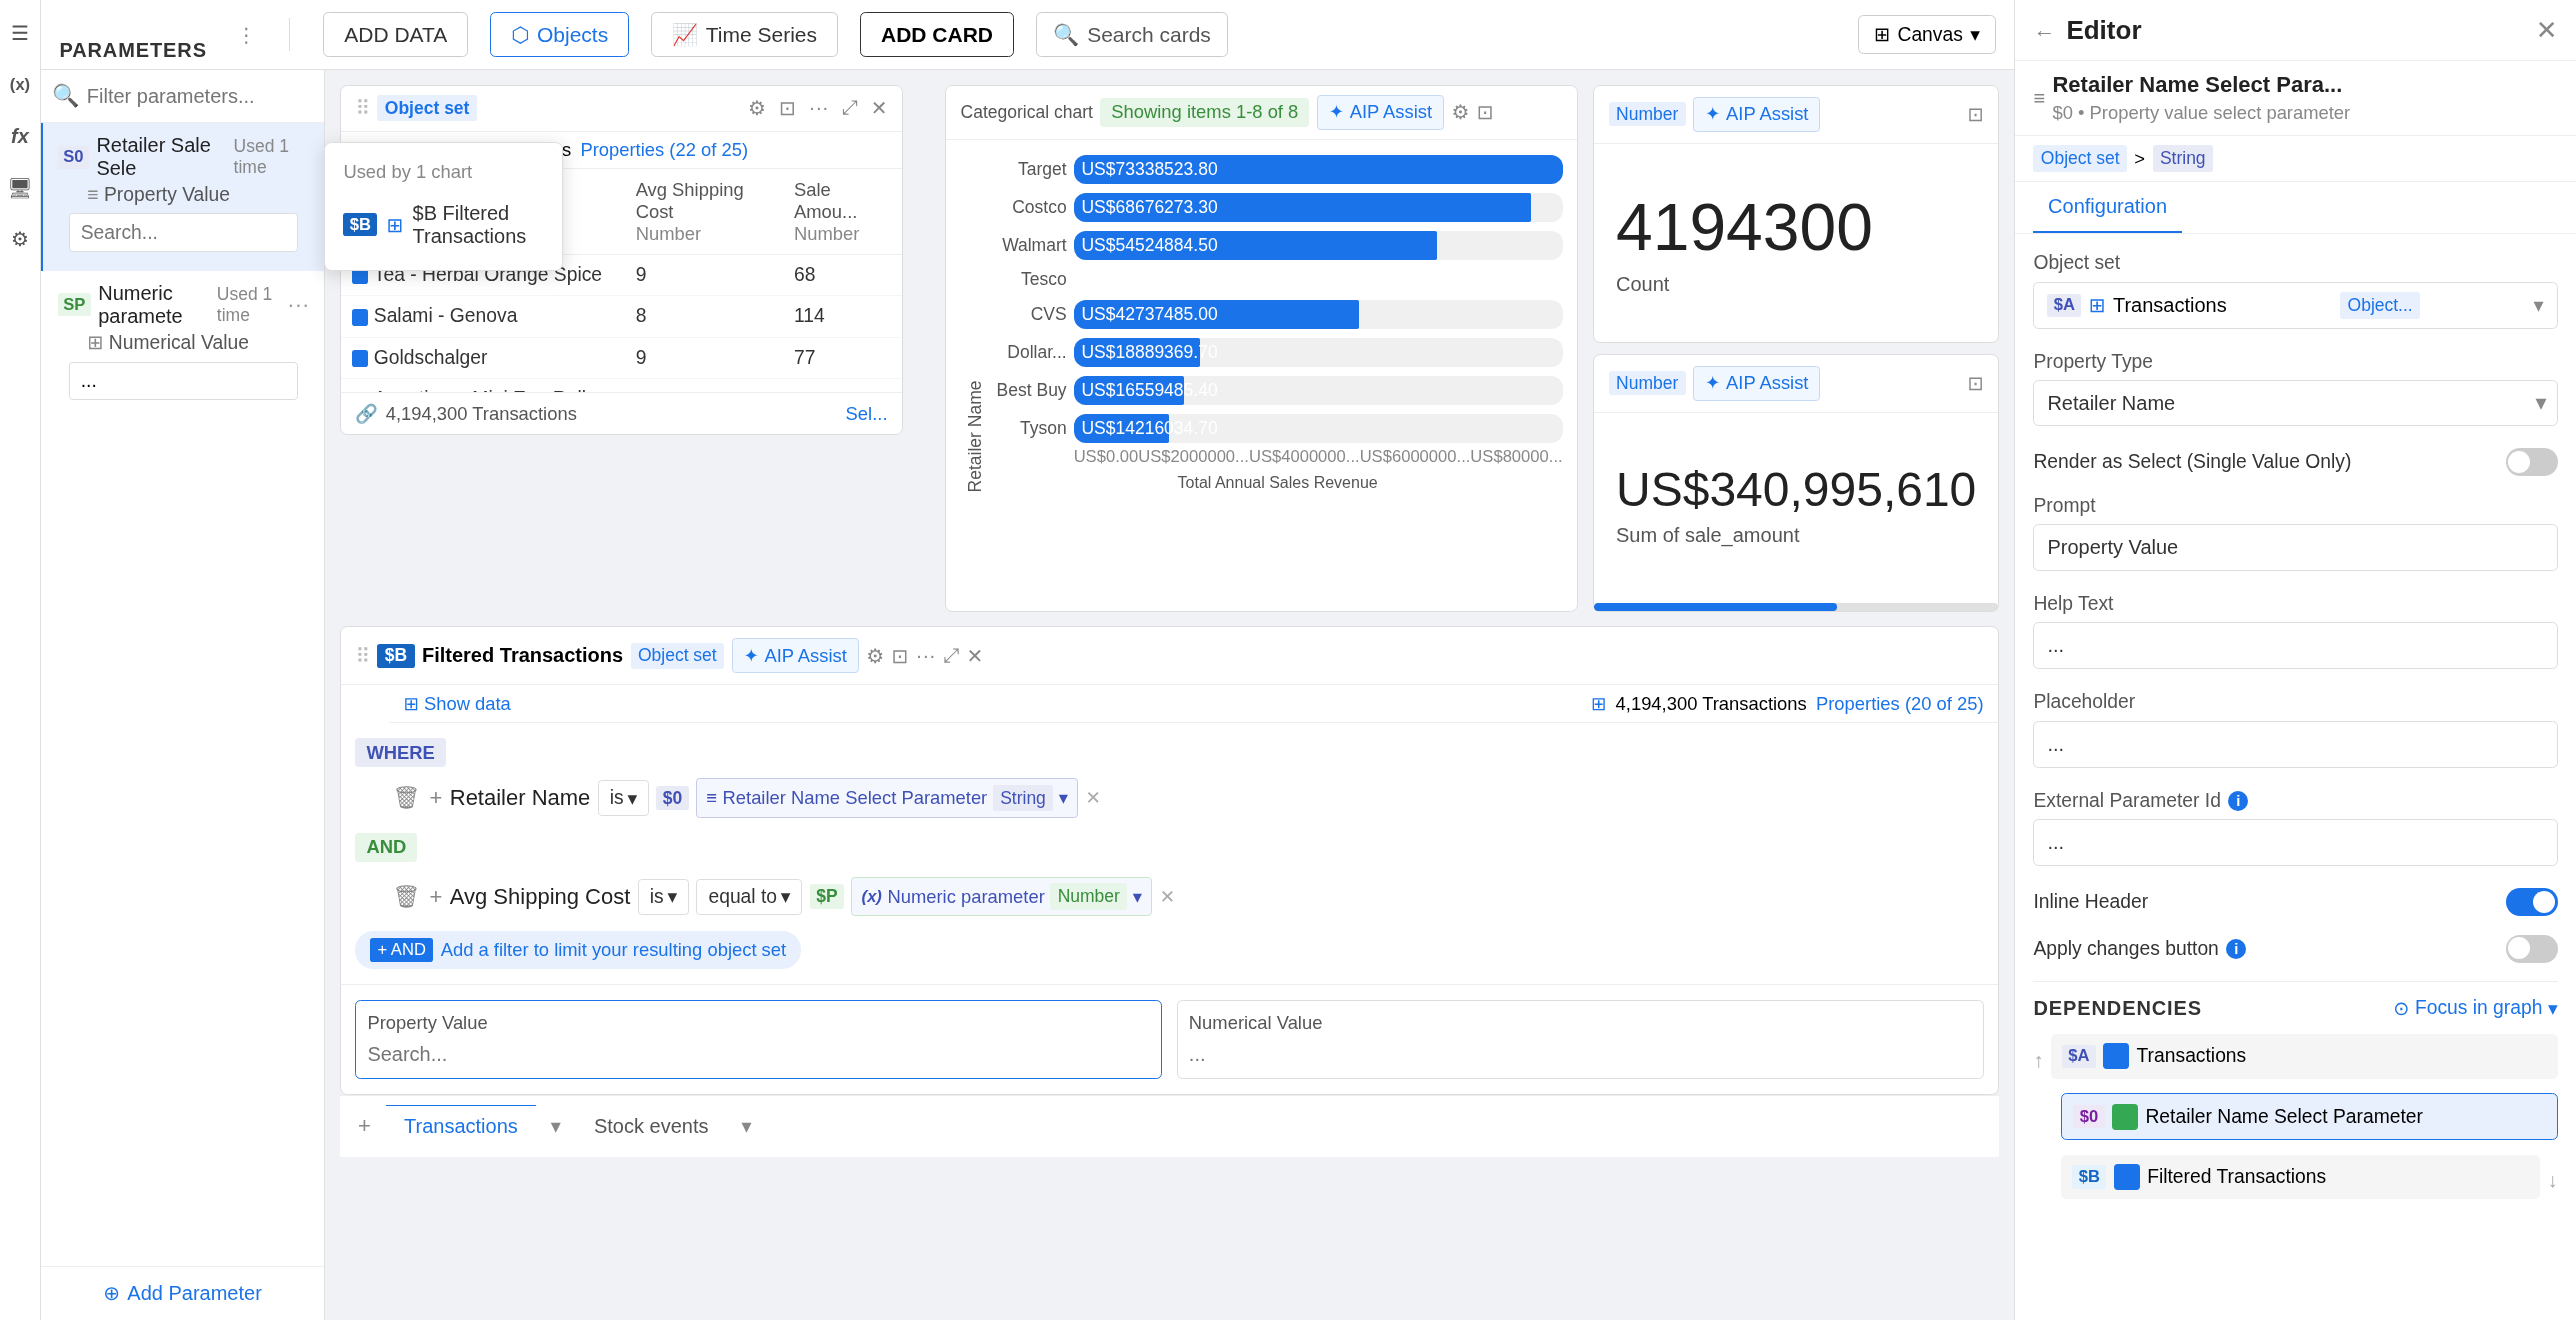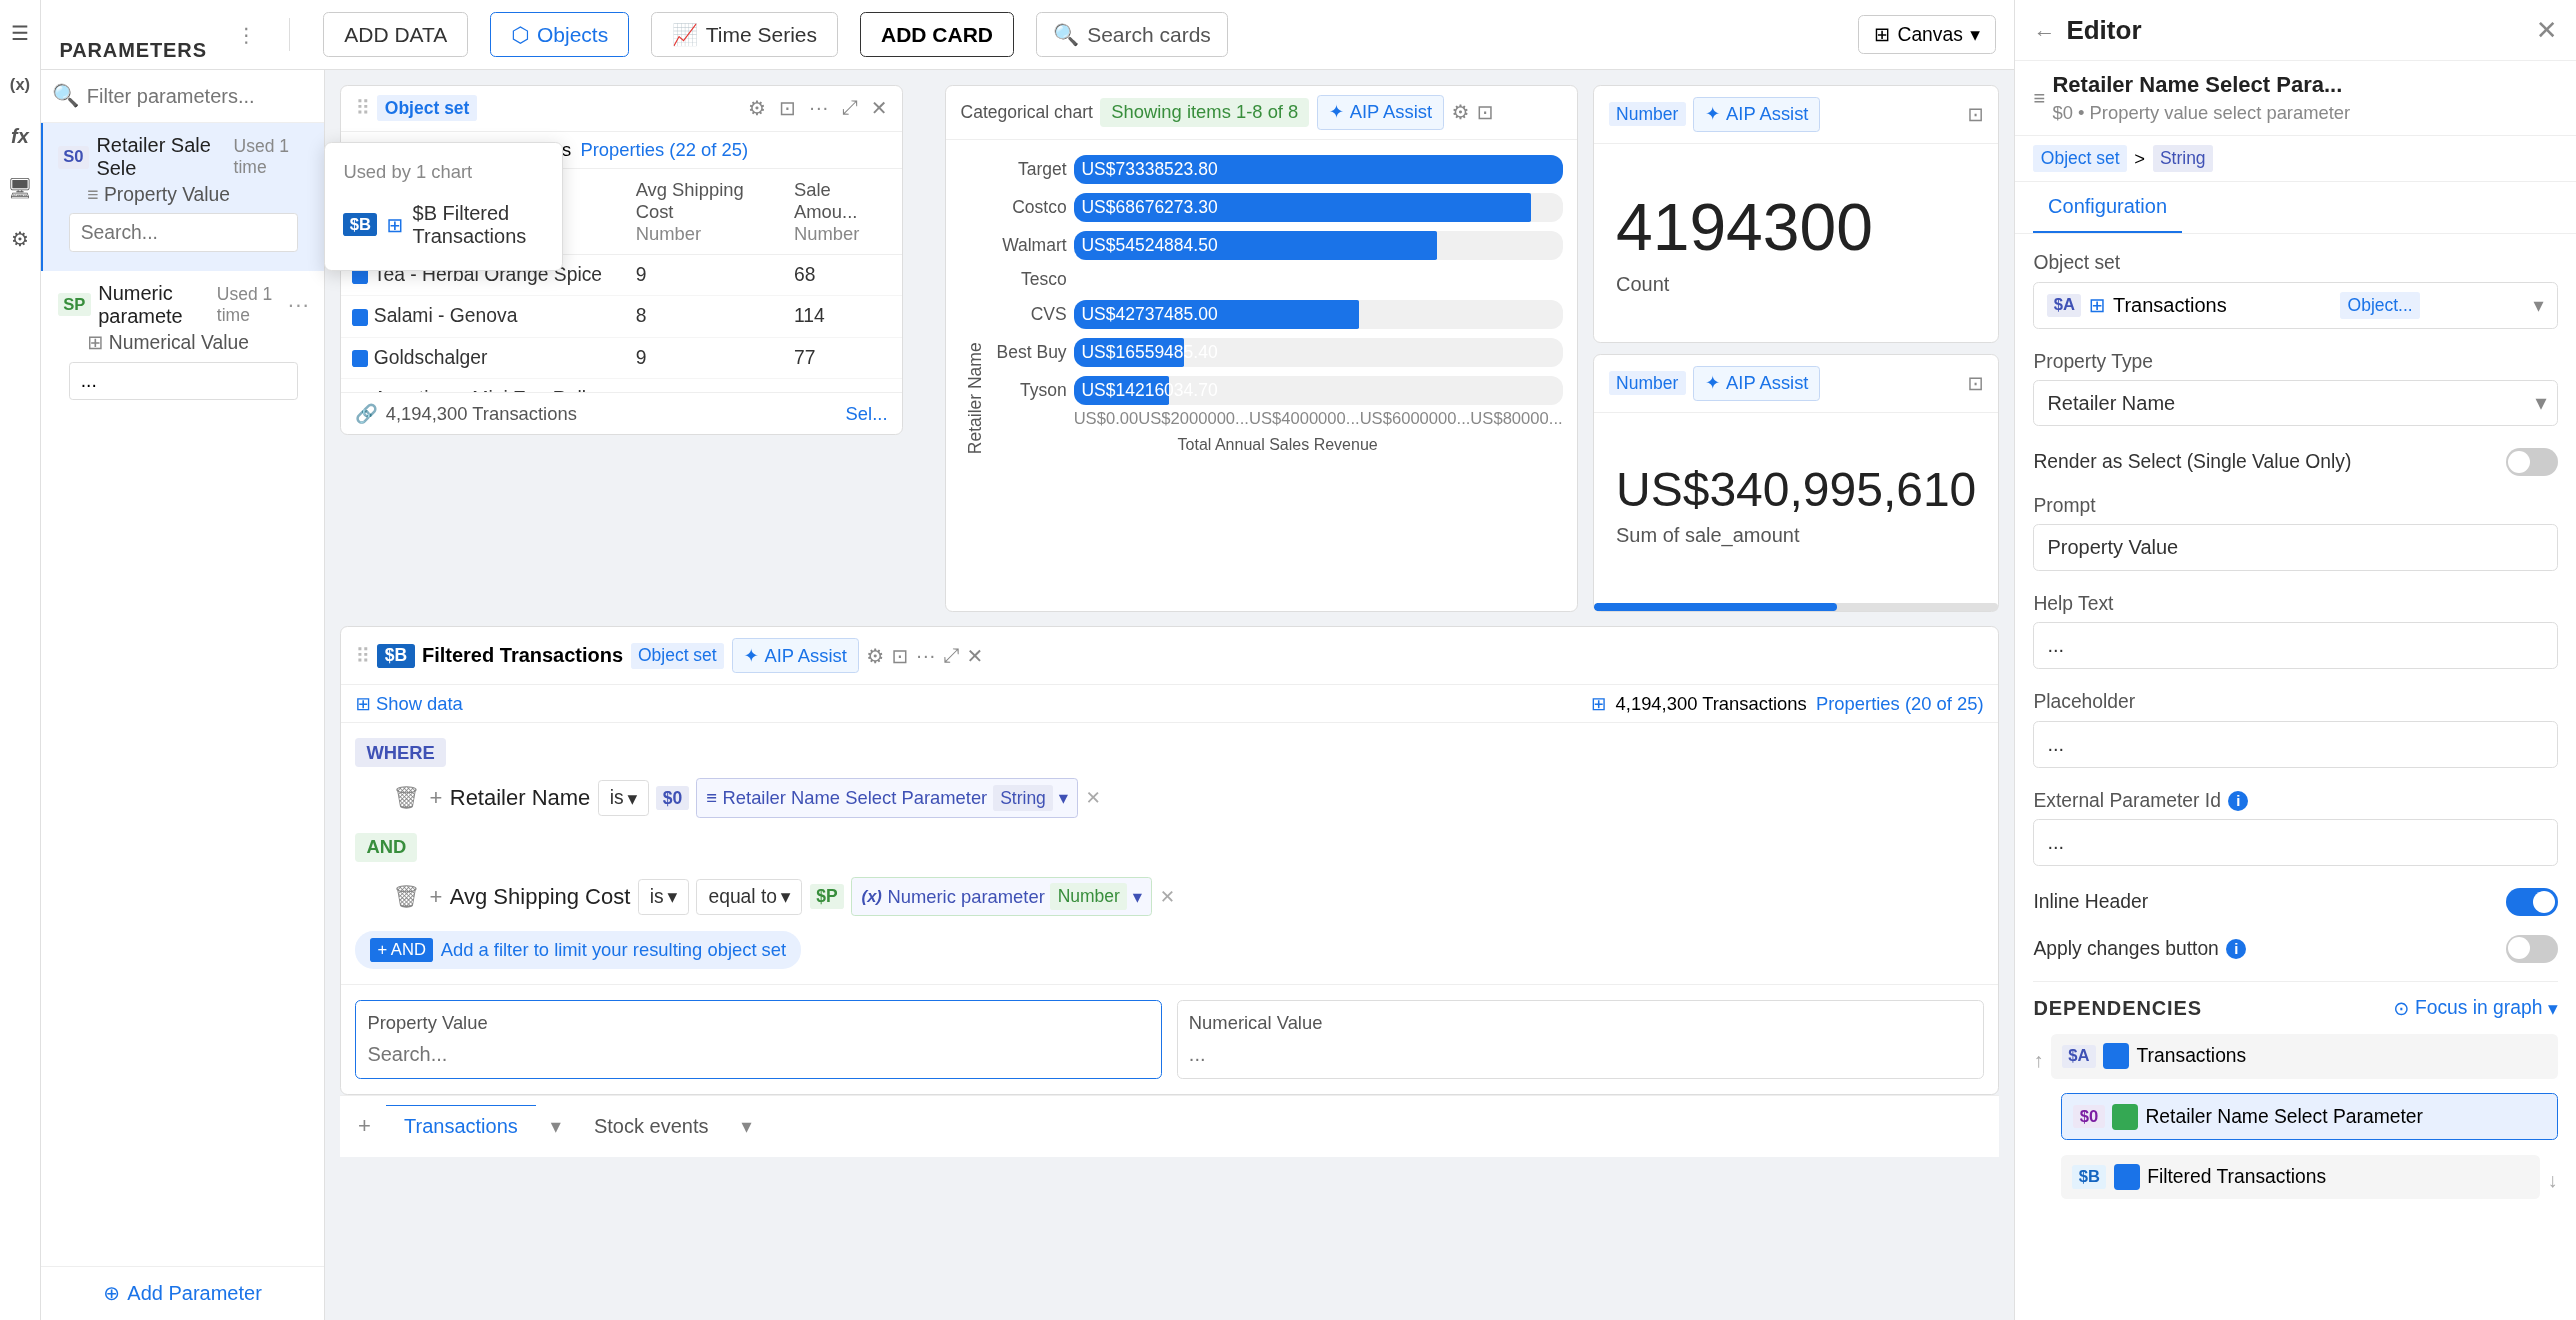--- a/index.html
+++ b/index.html
@@ -363,6 +363,12 @@
         </div>
       </div>
                         <div class="bar-row">
+        <span class="bar-label">Dollar...</span>
+        <div class="bar-track">
+          <div class="bar-fill" style="width:25.8%">US$18889369.70</div>
+        </div>
+      </div>
+                        <div class="bar-row">
         <span class="bar-label">Best Buy</span>
         <div class="bar-track">
           <div class="bar-fill" style="width:22.6%">US$16559485.40</div>

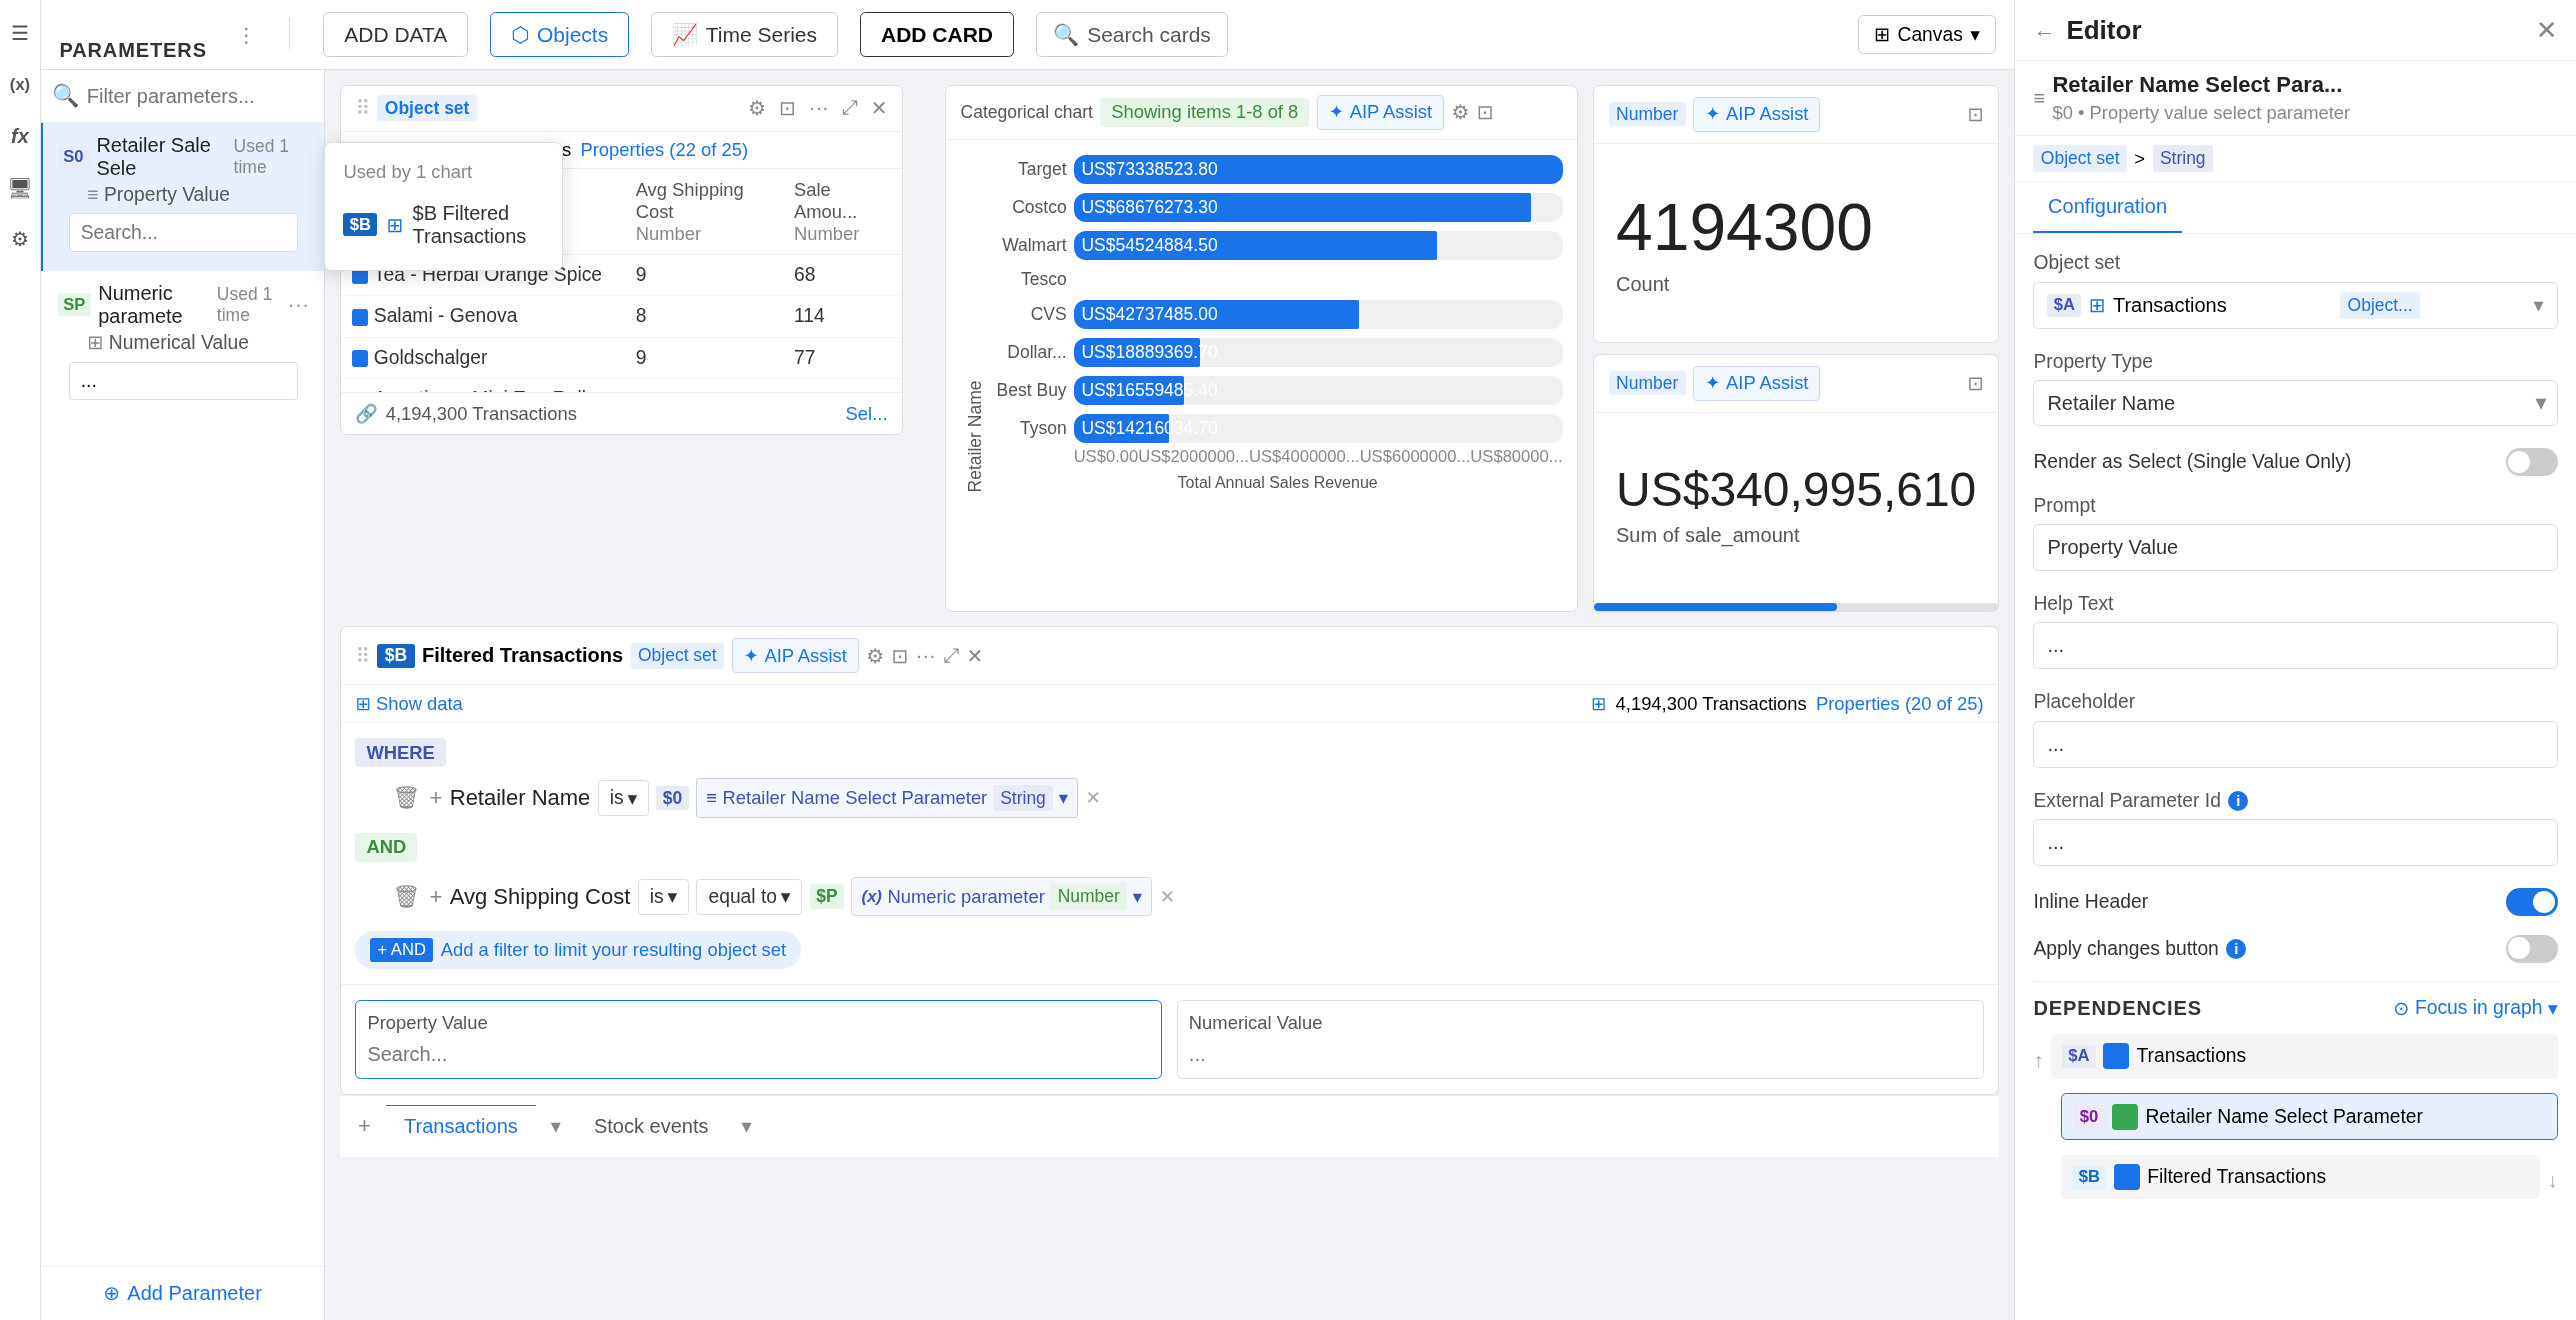--- a/index.html
+++ b/index.html
@@ -447,7 +447,7 @@
             <span style="color:#888;cursor:pointer;">⤢</span>
             <span style="color:#888;cursor:pointer;">✕</span>
           </div>
-          <div style="display:flex;align-items:center;gap:9.2px;padding:7.4px 14.7px;font-size:18.4px;border-bottom:0.9px solid #eee;">
+          <div style="display:flex;align-items:center;gap:9.2px;padding:7.4px 14.7px;font-size:18.4px;border-bottom:0.9px solid #eee;margin-left:48px;">
             <span style="color:#1a73e8;">⊞ <span style="color:#1a73e8;">Show data</span></span>
             <span style="margin-left:auto;color:#1a73e8;">⊞</span>
             <span>4,194,300 Transactions</span>

